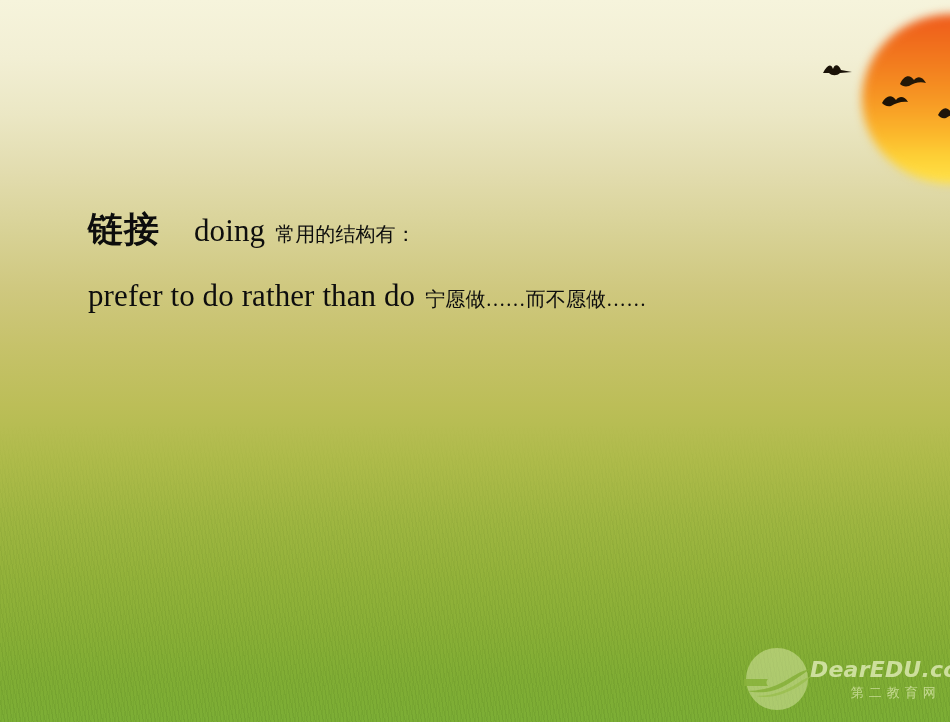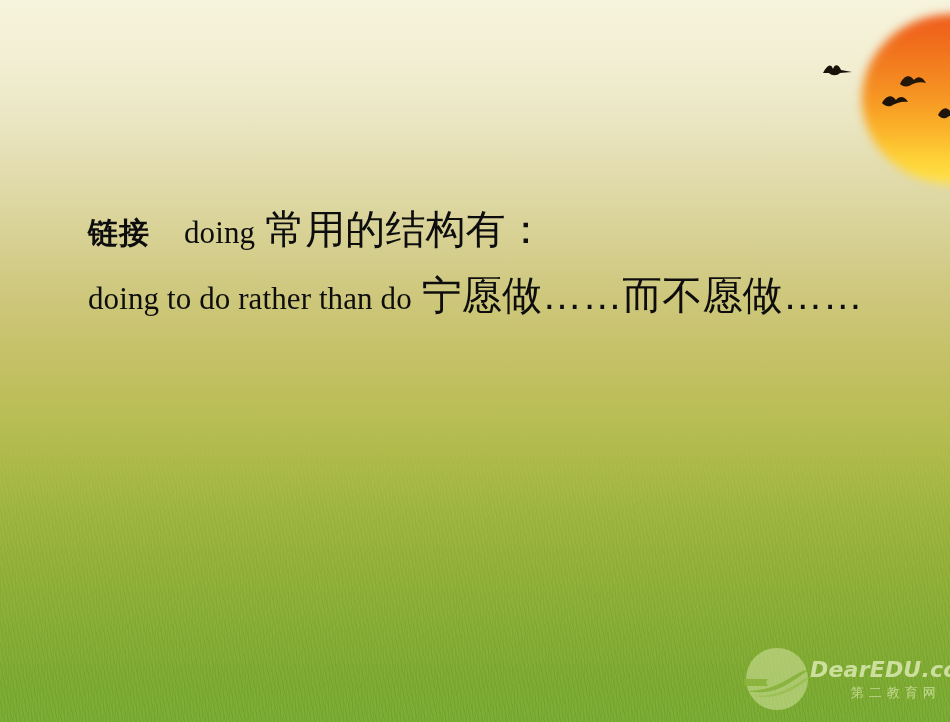--- a/index.html
+++ b/index.html
@@ -110,7 +110,7 @@
   .heading-label {
     font-family: "DejaVu Sans", "Liberation Sans", sans-serif;
     font-weight: bold;
-    font-size: 30px;
+    font-size: 35px;
     letter-spacing: 1px;
   }
   .heading-gap {

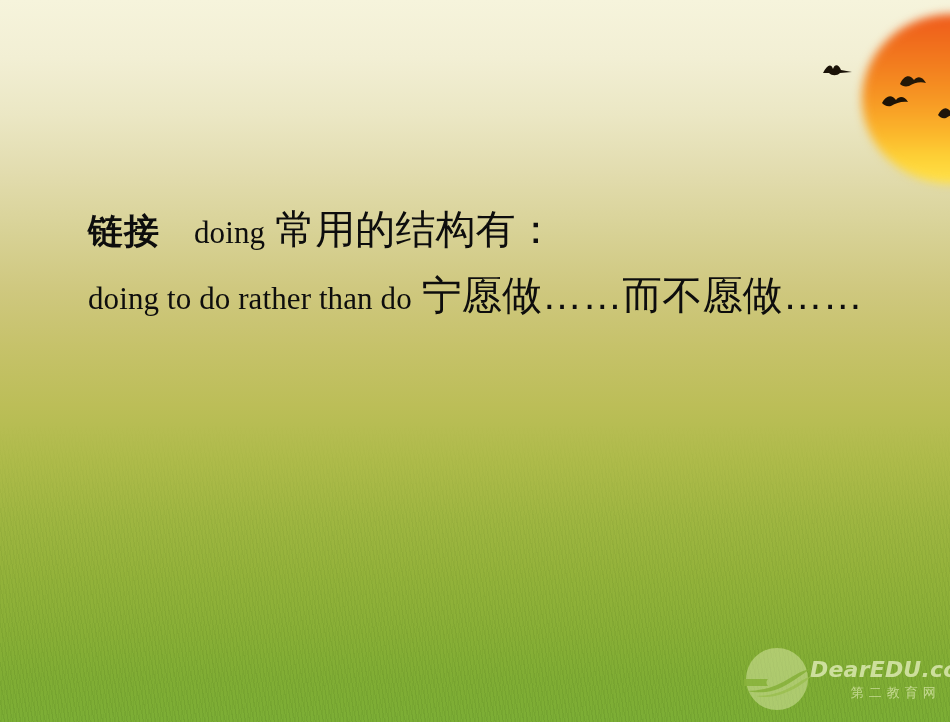--- a/index.html
+++ b/index.html
@@ -122,8 +122,8 @@
     font-size: 31px;
   }
   .cn {
-    font-family: Liberation Sans, sans-serif;
-    font-size: 40px;
+    font-family: Liberation Serif, serif;
+    font-size: 20px;
   }
   .en {
     font-family: "Liberation Serif", "DejaVu Serif", serif;

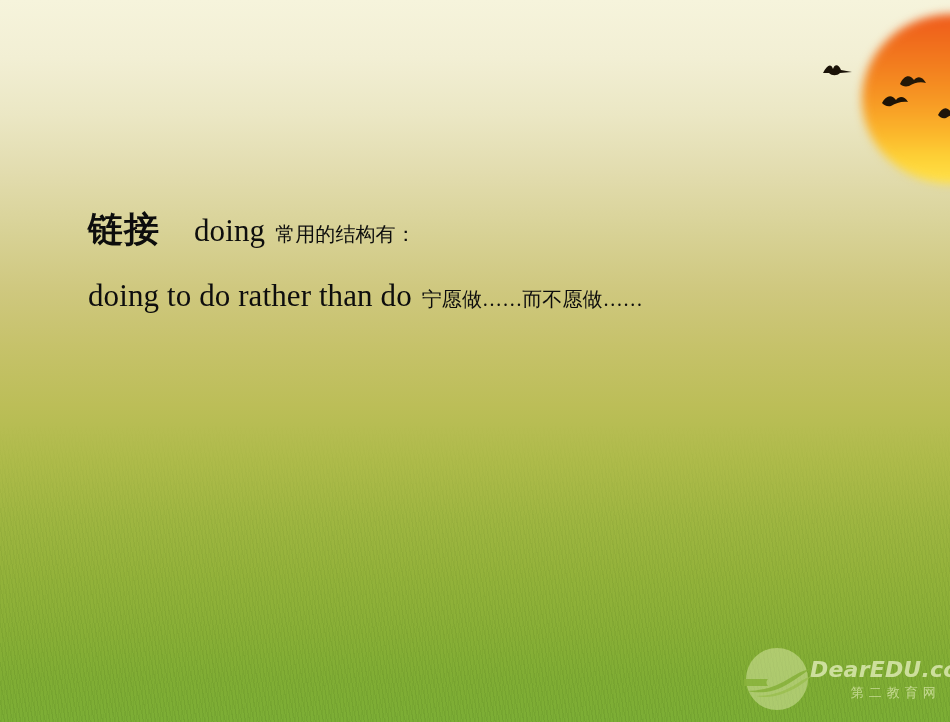--- a/index.html
+++ b/index.html
@@ -224,7 +224,7 @@
 
 
     <div class="line">
-      <span class="en">doing to do rather than do</span><span class="sp"></span><span class="cn">宁愿做……而不愿做……</span>
+      <span class="en">prefer to do rather than do</span><span class="sp"></span><span class="cn">宁愿做……而不愿做……</span>
     </div>
 
   </div>

